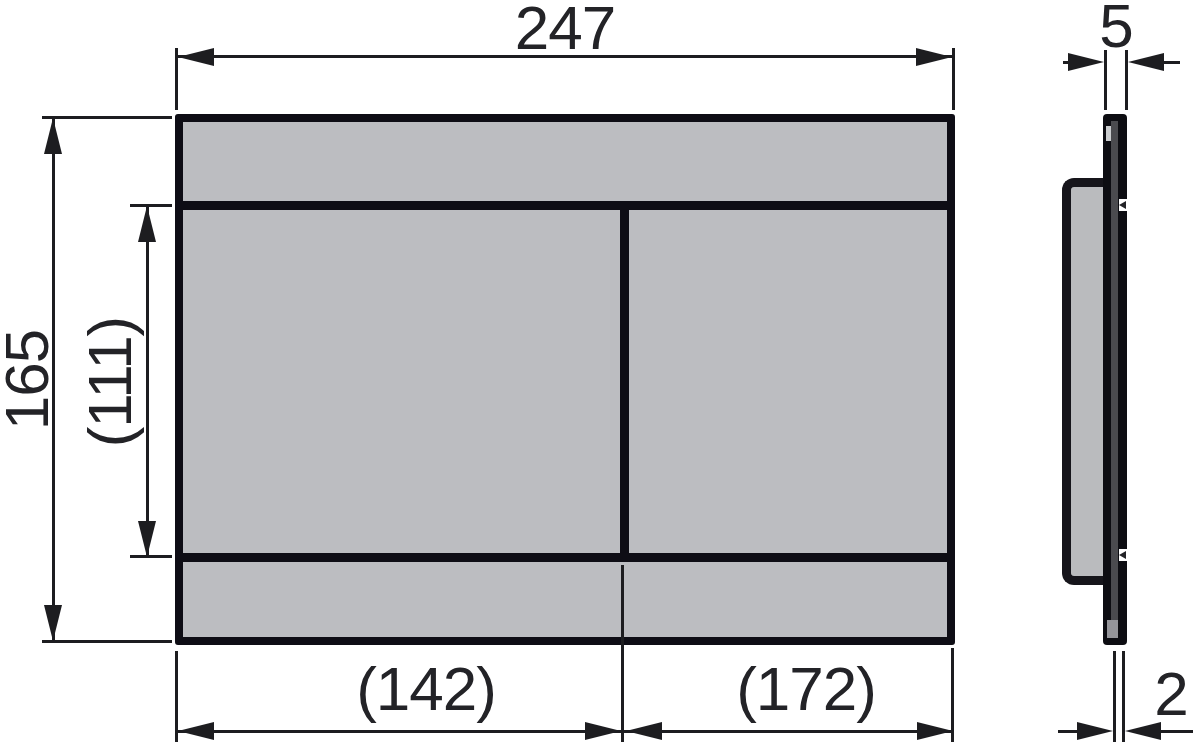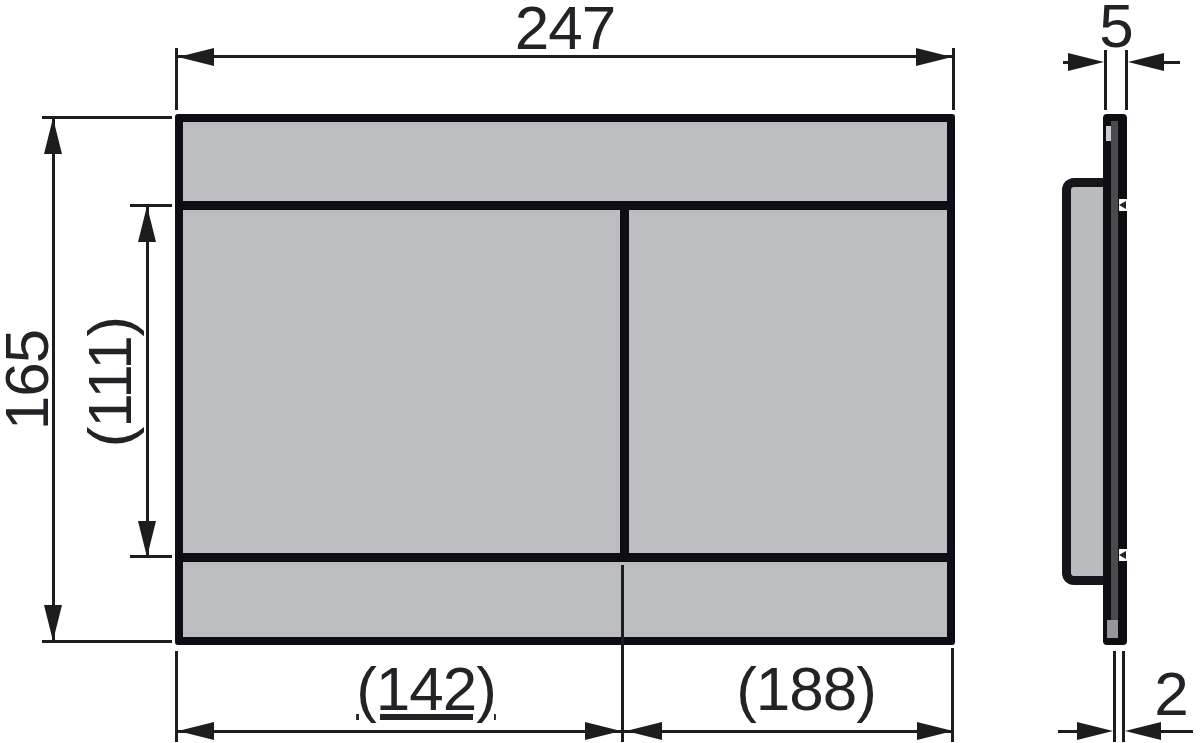--- a/index.html
+++ b/index.html
@@ -75,7 +75,7 @@
   <div class="arrow a-right" style="left:585px; top:722px;"></div>
   <div class="arrow a-left" style="left:626px; top:722px;"></div>
   <div class="arrow a-right" style="left:917px; top:722px;"></div>
-  <div class="dim-label" style="left:426px; top:689px;text-decoration:underline;">(142)</div>
+  <div class="dim-label" style="left:426px; top:689px;">(142)</div>
   <div class="dim-label" style="left:806px; top:689px;">(188)</div>
 
   <div class="side-body"></div>

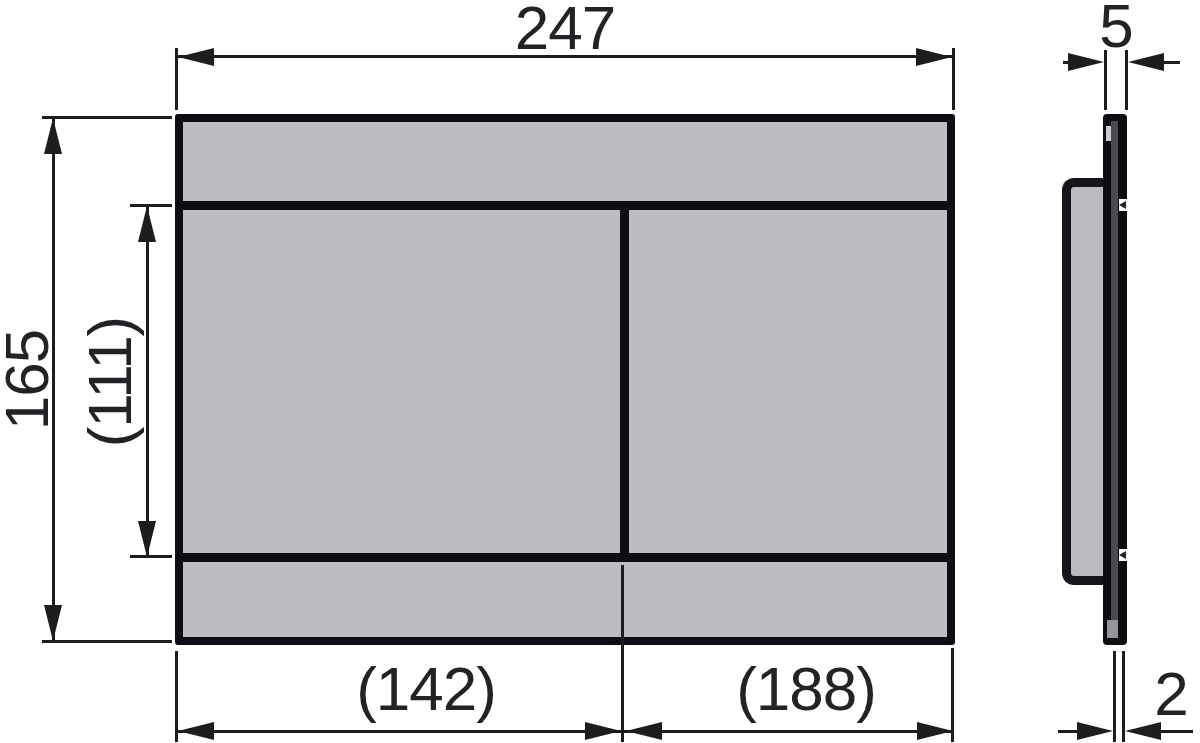--- a/index.html
+++ b/index.html
@@ -76,7 +76,7 @@
   <div class="arrow a-left" style="left:626px; top:722px;"></div>
   <div class="arrow a-right" style="left:917px; top:722px;"></div>
   <div class="dim-label" style="left:426px; top:689px;">(142)</div>
-  <div class="dim-label" style="left:806px; top:689px;">(188)</div>
+  <div class="dim-label" style="left:806px; top:689px;">(172)</div>
 
   <div class="side-body"></div>
   <div class="side-plate"></div>

